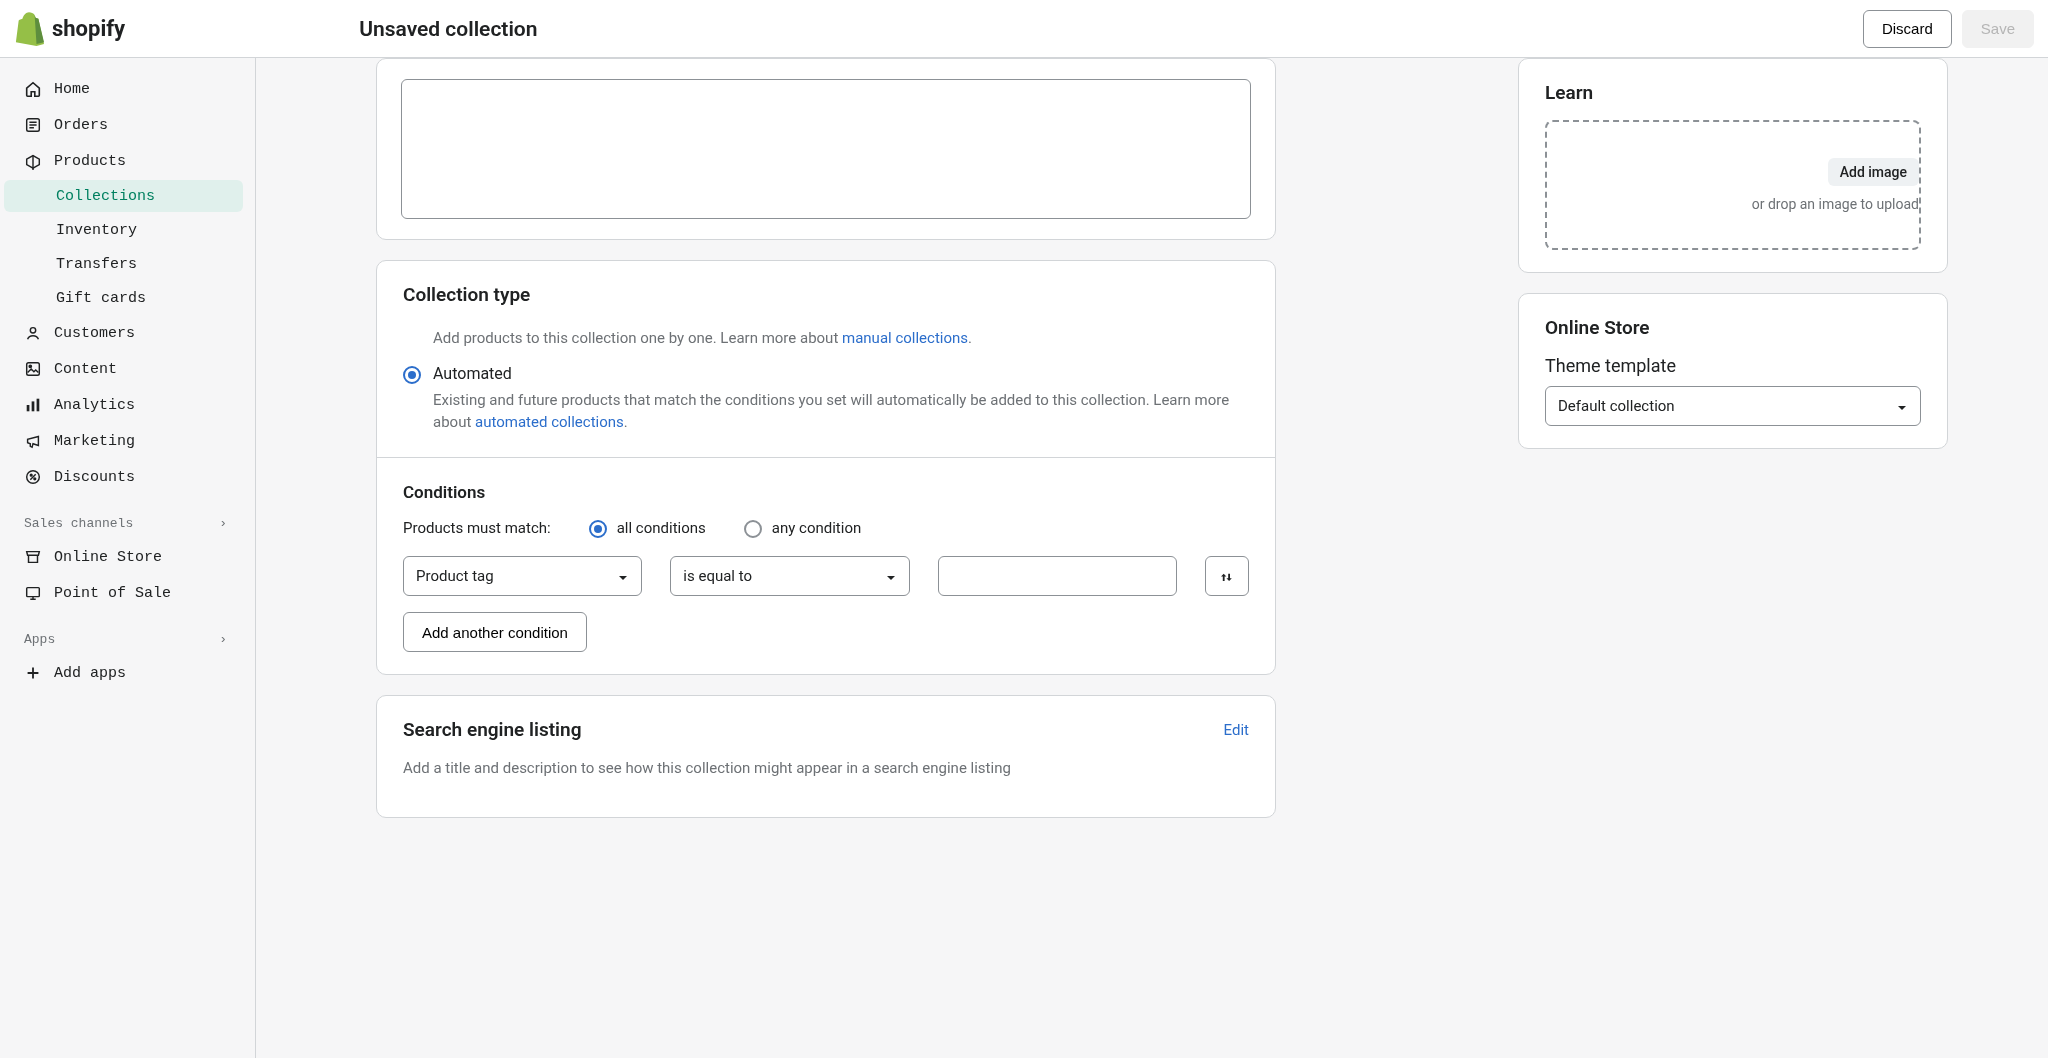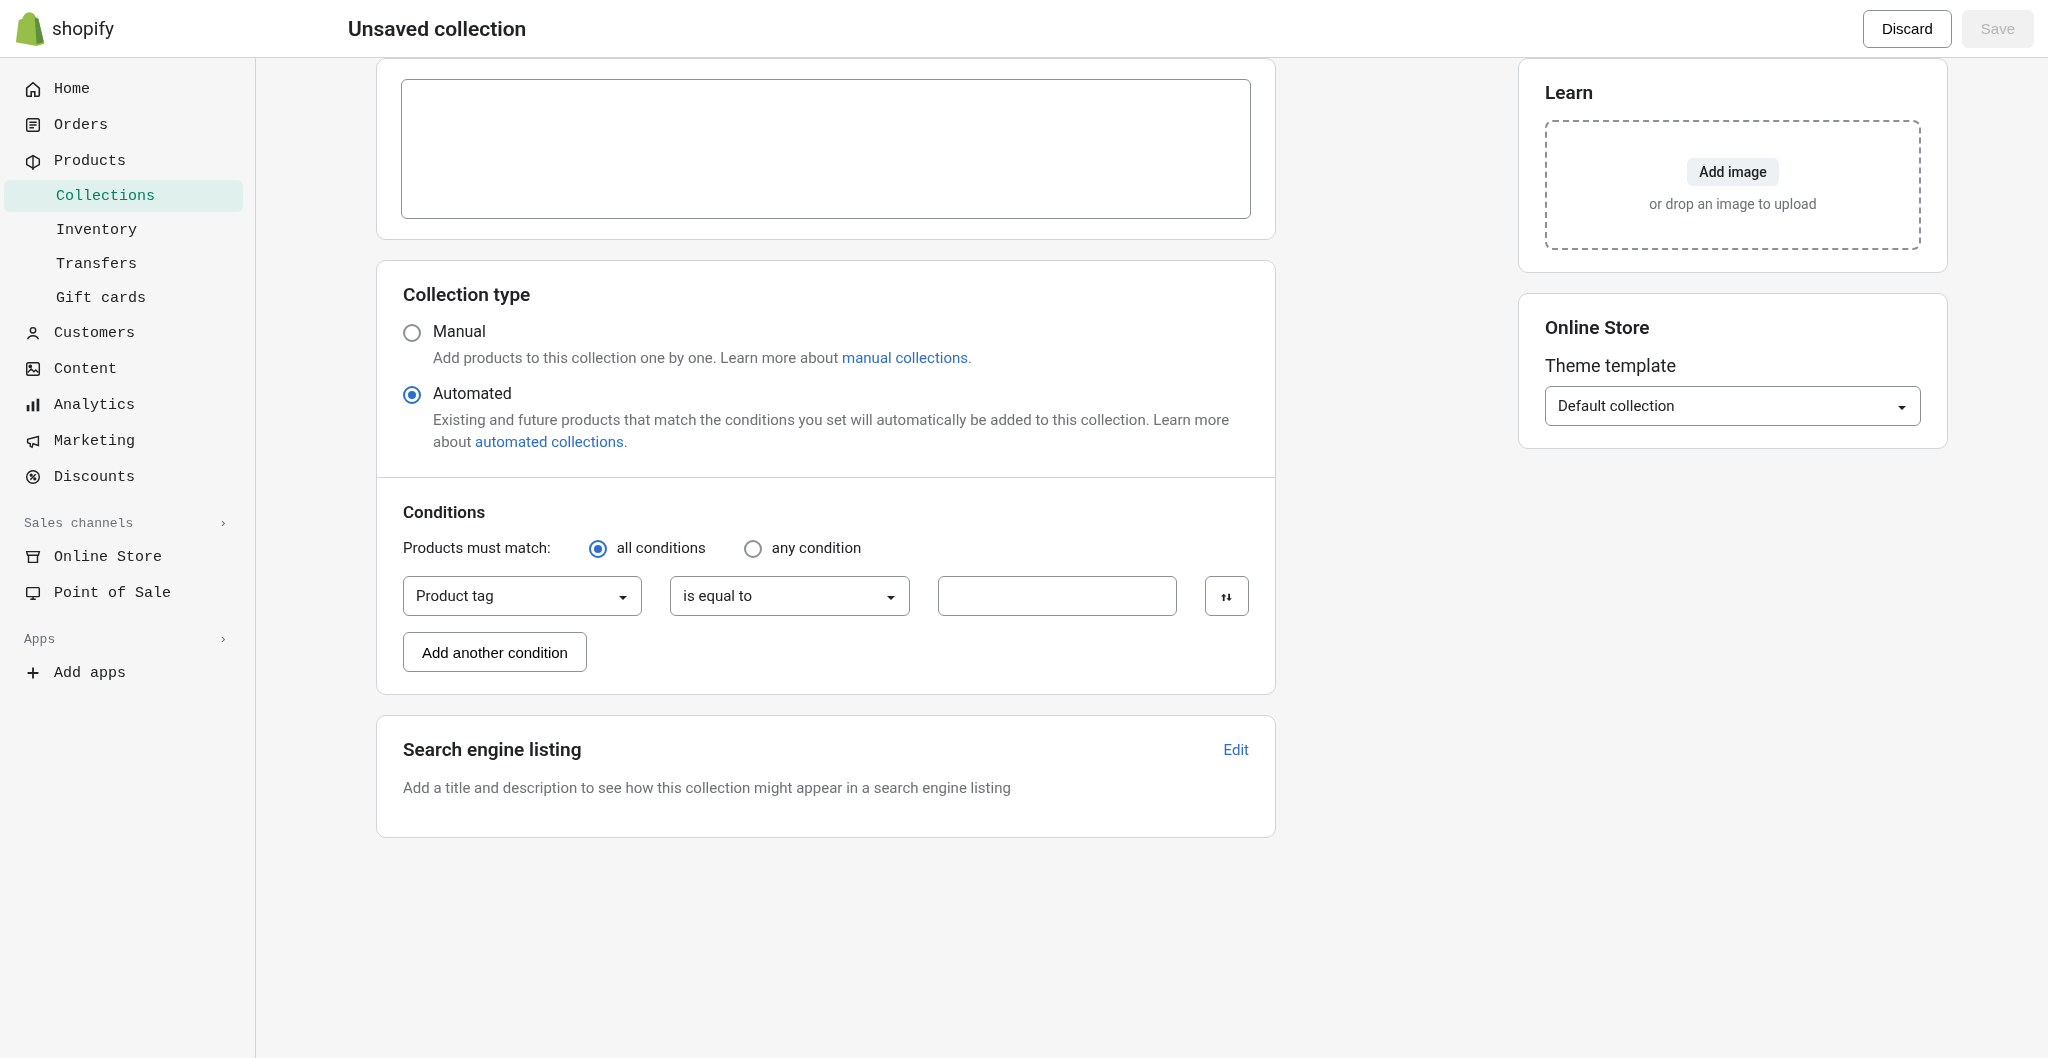--- a/index.html
+++ b/index.html
@@ -46,7 +46,7 @@
     position: relative;
   }
   .shopify-logo .bag svg { width: 30px; height: 34px; display: block; }
-  .shopify-logo .word { font-size: 19px; font-weight: 400; color: var(--text-primary); }
+  .shopify-logo .word { font-size: 22px; font-weight: 700; color: var(--text-primary); }
   .page-title { font-size: 21px; font-weight: 600; margin-left: 210px; }
   .topbar-right { display: flex; gap: 10px; }
   .btn {

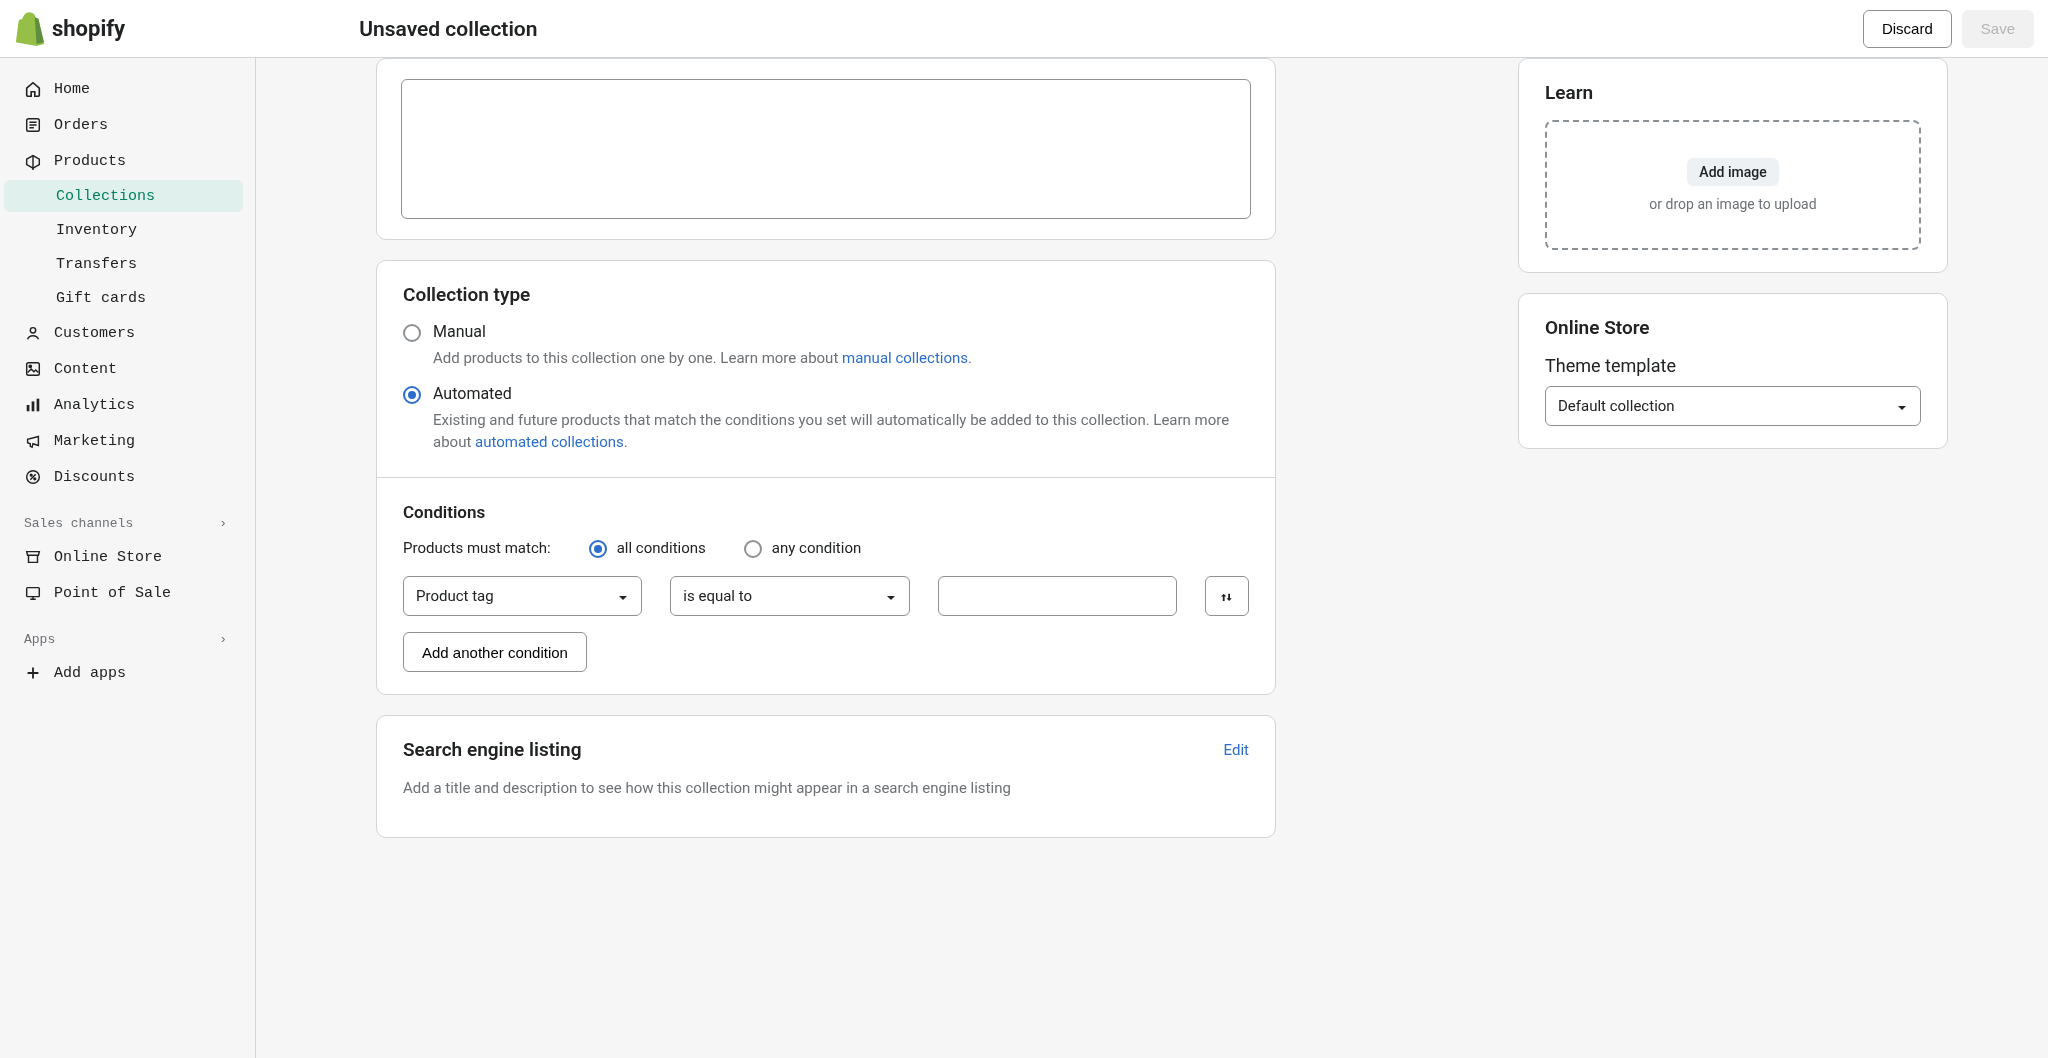--- a/index.html
+++ b/index.html
@@ -140,7 +140,7 @@
   
   .image-drop {
     border: 2px dashed var(--border-strong); border-radius: 8px; height: 130px;
-    display: flex; flex-direction: column; align-items: center; justify-content: center; gap: 10px;
+    display: flex; flex-direction: column; align-items: flex-end; justify-content: center; gap: 10px;
     margin-top: 16px;
   }
   .pill {

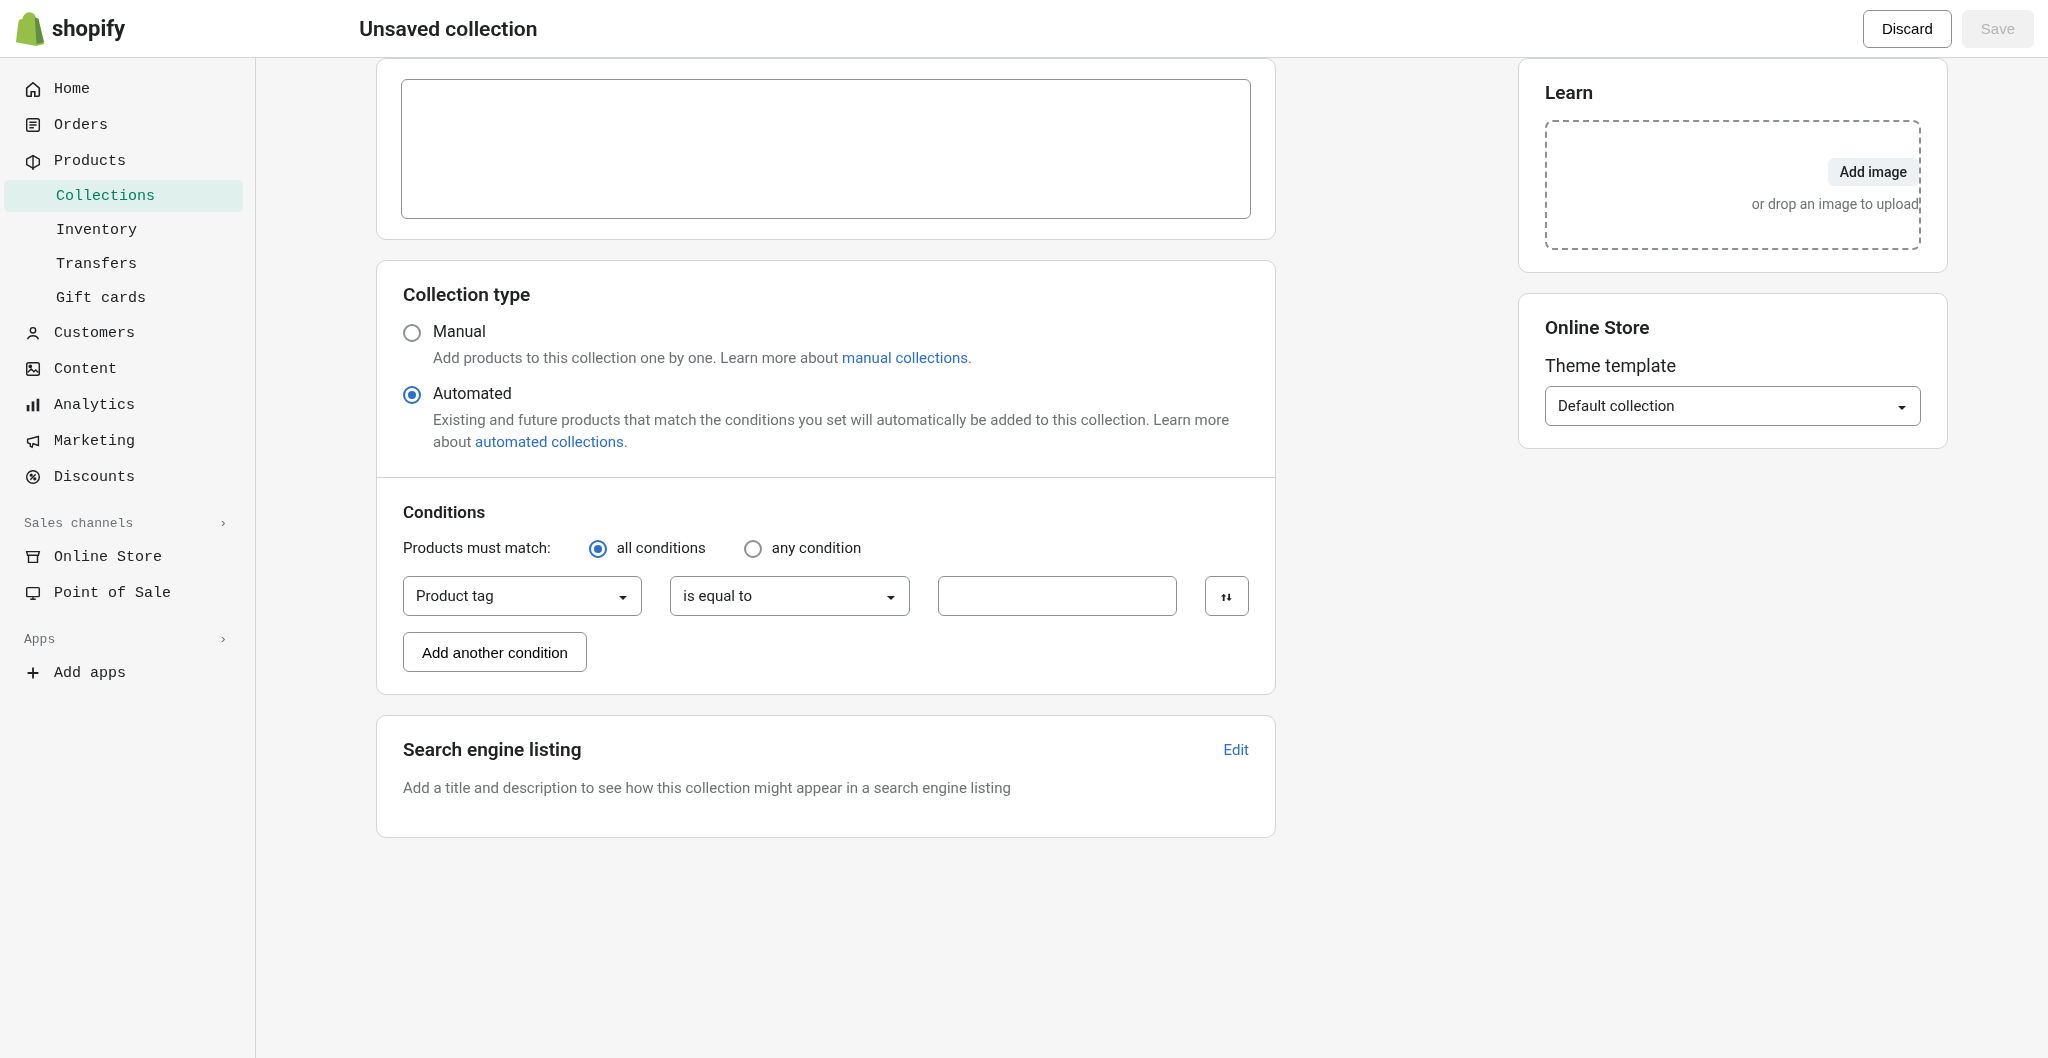--- a/index.html
+++ b/index.html
@@ -317,10 +317,6 @@
 
           <div class="radio-block">
             <div>
-              <div class="radio-row">
-                <span class="radio-btn"></span>
-                <span class="radio-label">Manual</span>
-              </div>
               <p class="radio-desc">
                 <span>Add products to this collection one by one. Learn more about </span><span class="link">manual collections</span><span>.</span>
               </p>

